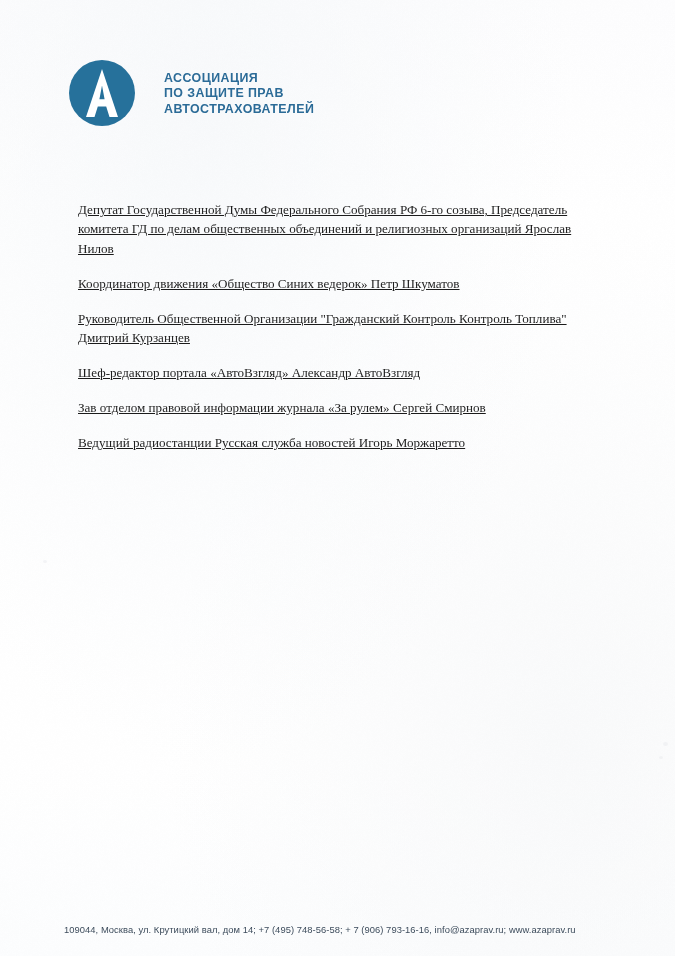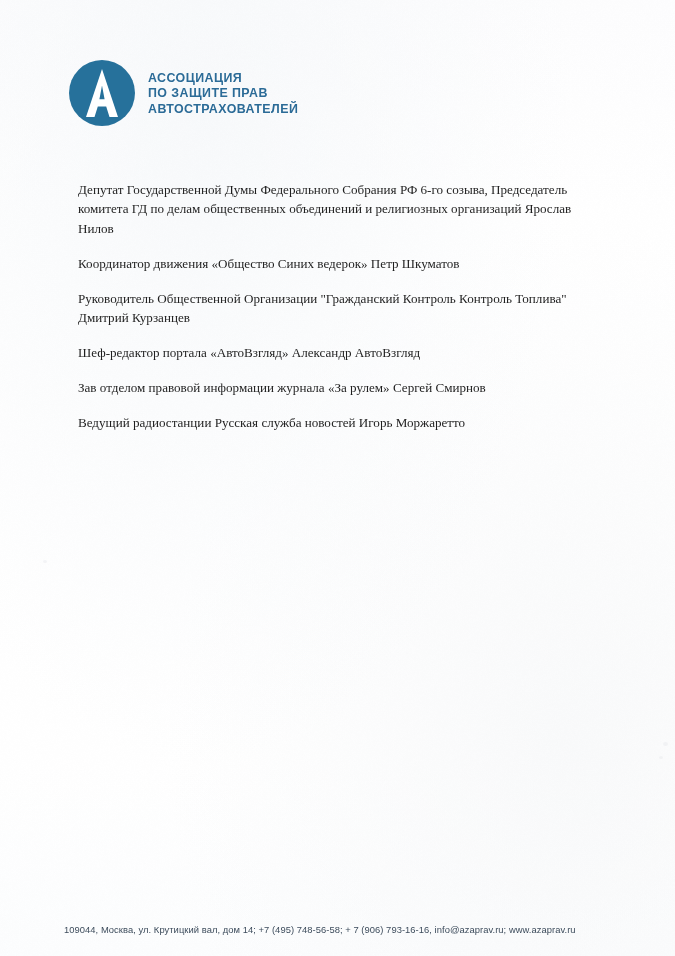--- a/index.html
+++ b/index.html
@@ -40,7 +40,7 @@
     top: 58px;
     display: flex;
     align-items: center;
-    gap: 12px;
+    gap: 28px;
   }
   .logo-mark {
     width: 68px;

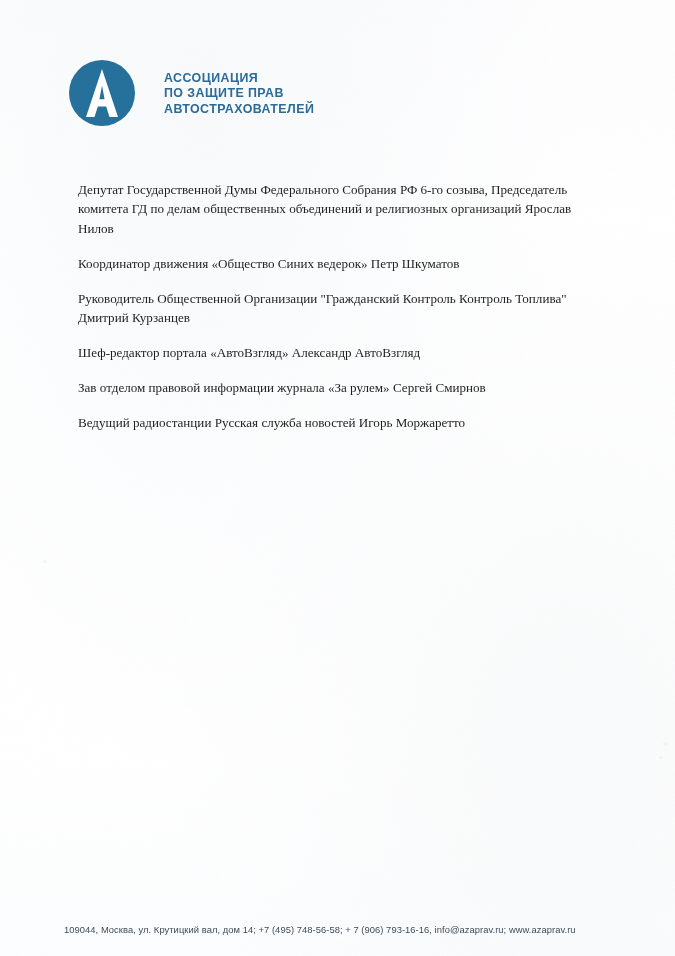--- a/index.html
+++ b/index.html
@@ -67,8 +67,9 @@
   .content {
     position: absolute;
     left: 78px;
-    top: 180px;
+    top: 200px;
     width: 532px;
+    text-decoration: underline;
   }
   .para {
     font-size: 13.1px;

